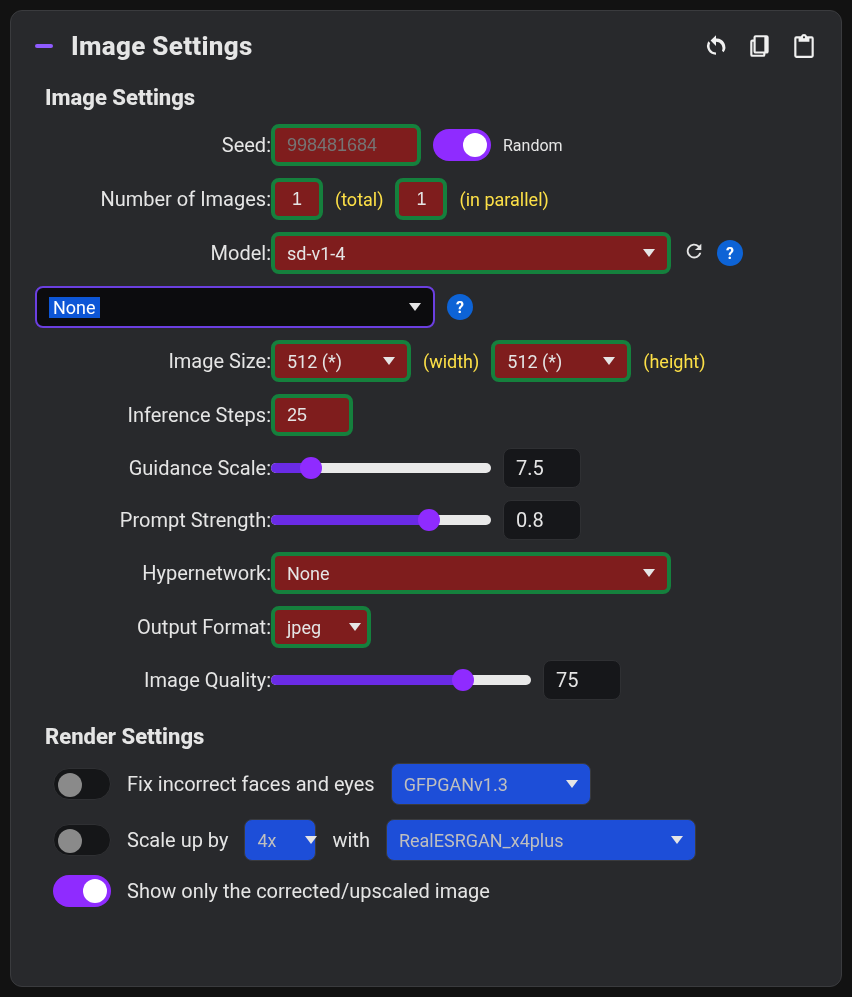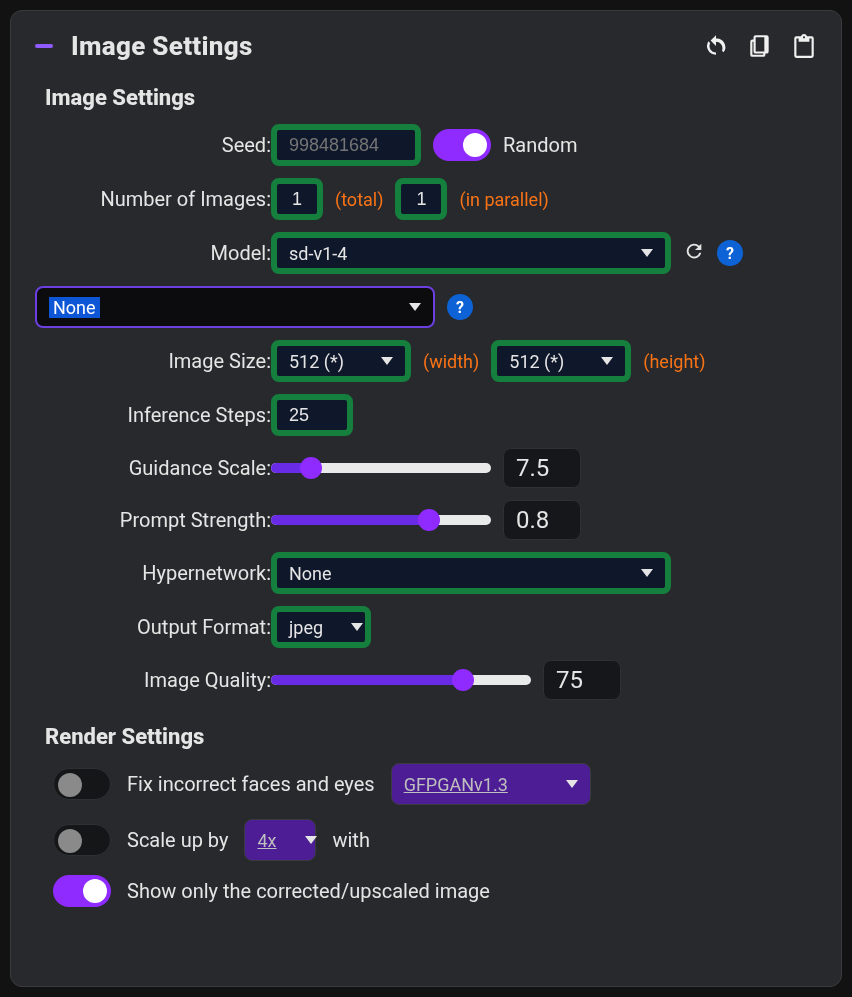--- a/index.html
+++ b/index.html
@@ -36,8 +36,8 @@
 
   
   .tinput, .select, .numbox {
-    background:#0f172a;
-    border:6px solid #15803d;
+    background:#7f1d1d;
+    border:4px solid #15803d;
     border-radius:8px;
     color:#e5e5e5;
     font-size:18px;

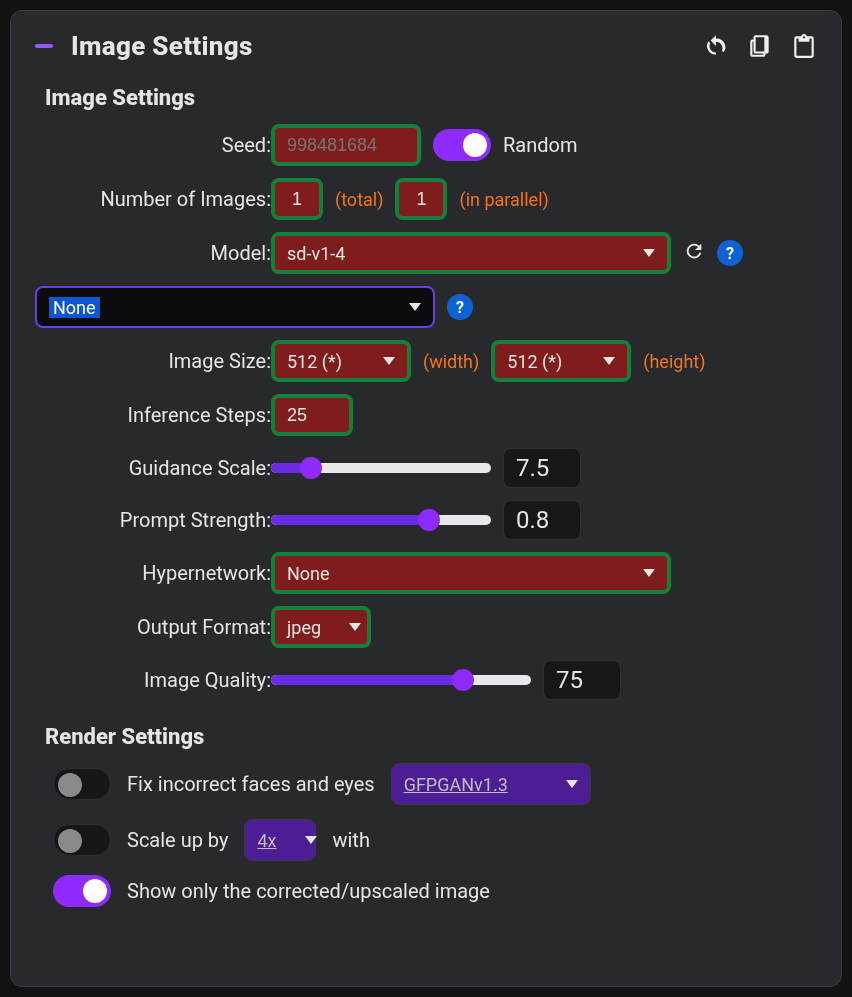--- a/index.html
+++ b/index.html
@@ -80,7 +80,7 @@
   .toggle.off { background:#151618; border:1px solid #2f3033; }
   .toggle.off .knob { left:4px; background:#8a8a8a; }
 
-  .plain { font-size:20px; color:#e5e5e5; }
+  .plain { font-size:16px; color:#e5e5e5; }
 
   
   .slider {

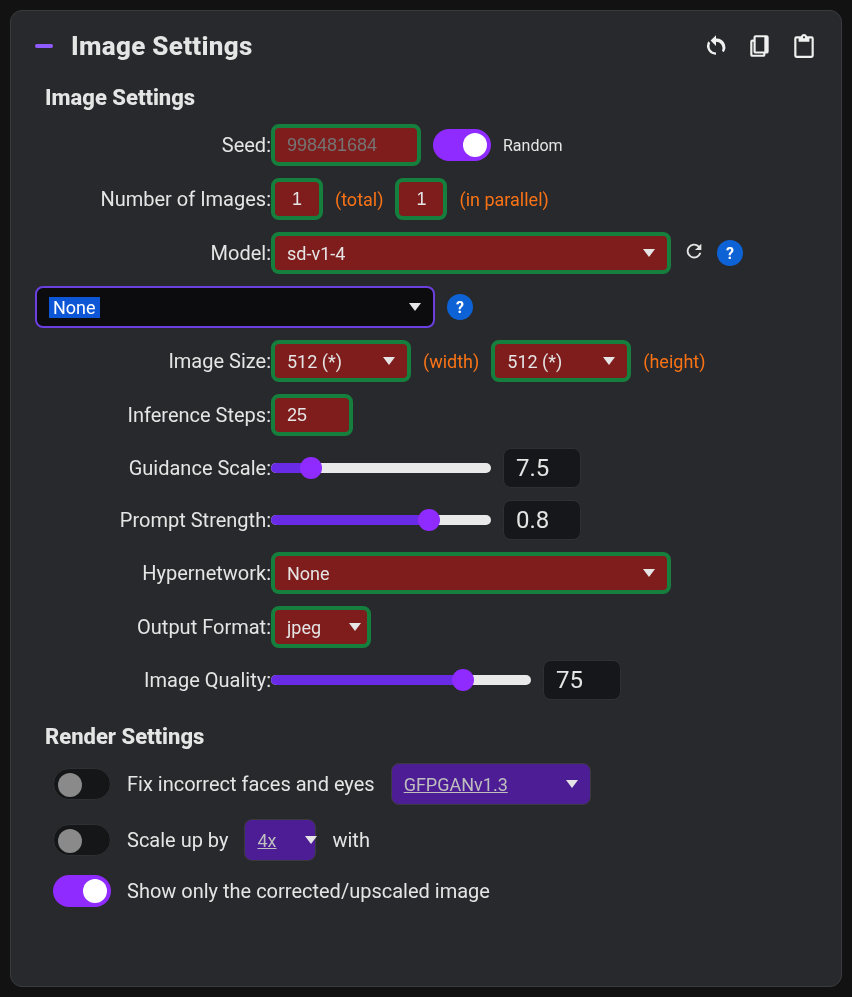--- a/index.html
+++ b/index.html
@@ -56,7 +56,7 @@
     background:#0c0c0e;
   }
   .sel-val.selected { background:#0d56d6; padding:0 4px; color:#fff; }
-  .hint { color:#f97316; font-size:18px; }
+  .hint { color:#fde047; font-size:18px; }
 
   
   .chev {

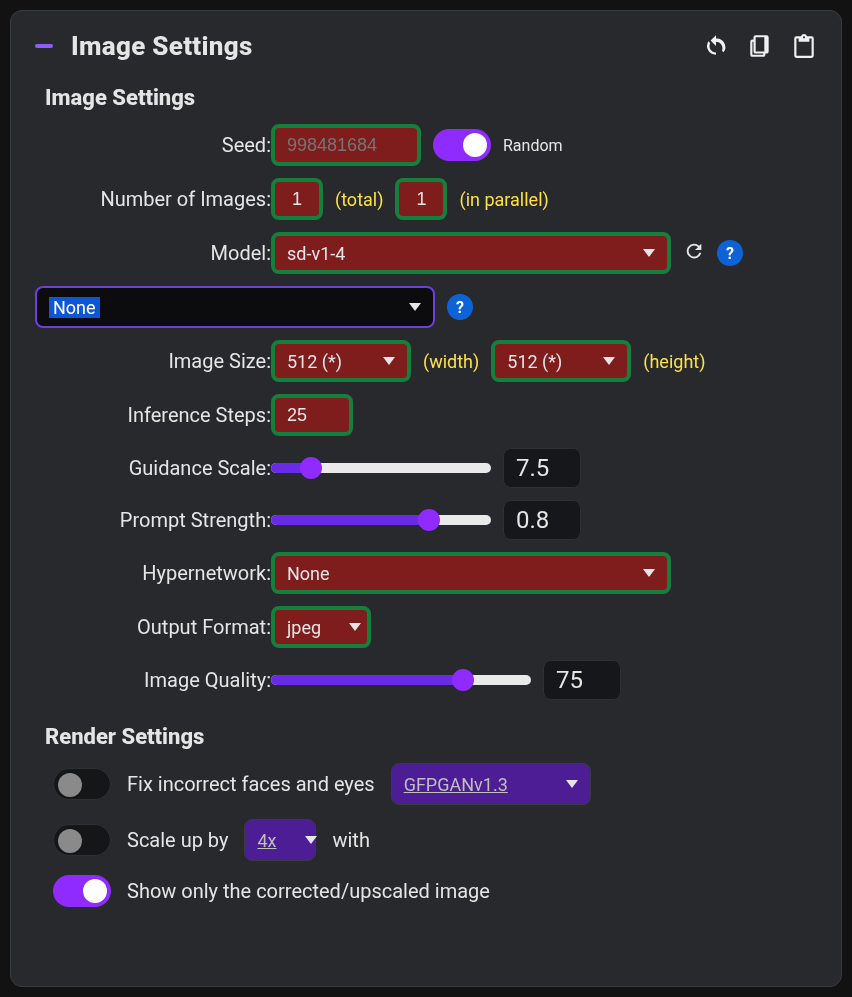--- a/index.html
+++ b/index.html
@@ -97,7 +97,7 @@
   .val-box {
     background:#16171a; border:1px solid #2f3033; border-radius:8px;
     width:78px; height:40px; display:flex; align-items:center; justify-content:flex-start;
-    padding:0 12px; font-size:24px;
+    padding:0 12px; font-size:20px;
   }
 
   

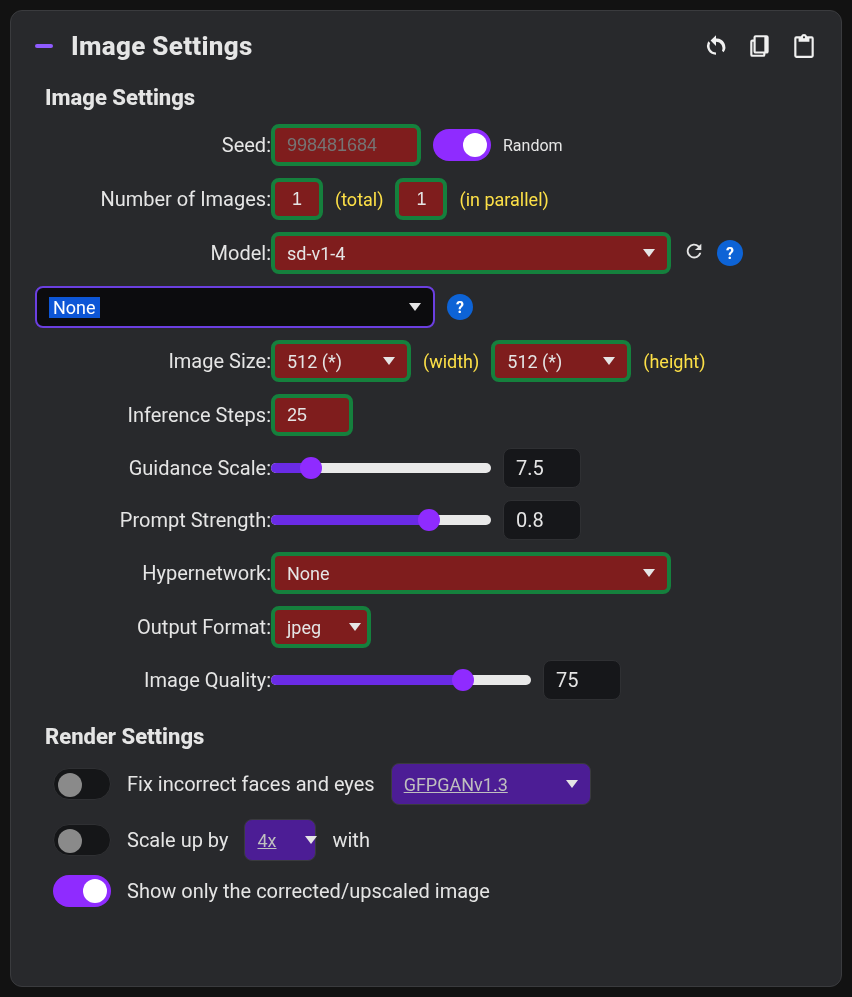--- a/index.html
+++ b/index.html
@@ -112,7 +112,7 @@
   .rrow { display:flex; align-items:center; gap:16px; margin:14px 0 14px 18px; }
   .rrow .plain { font-size:20px; }
 
-  .select.pill { background:#4c1d95; border:1px solid #3a3b3e; color:#bfbfbf;text-decoration:underline; }
+  .select.pill { background:#1d4ed8; border:1px solid #3a3b3e; color:#bfbfbf; }
   .select.pill.big { width:310px; }
   .select.pill.med { width:200px; }
   .select.pill.tiny{ width:72px;text-align:center; }

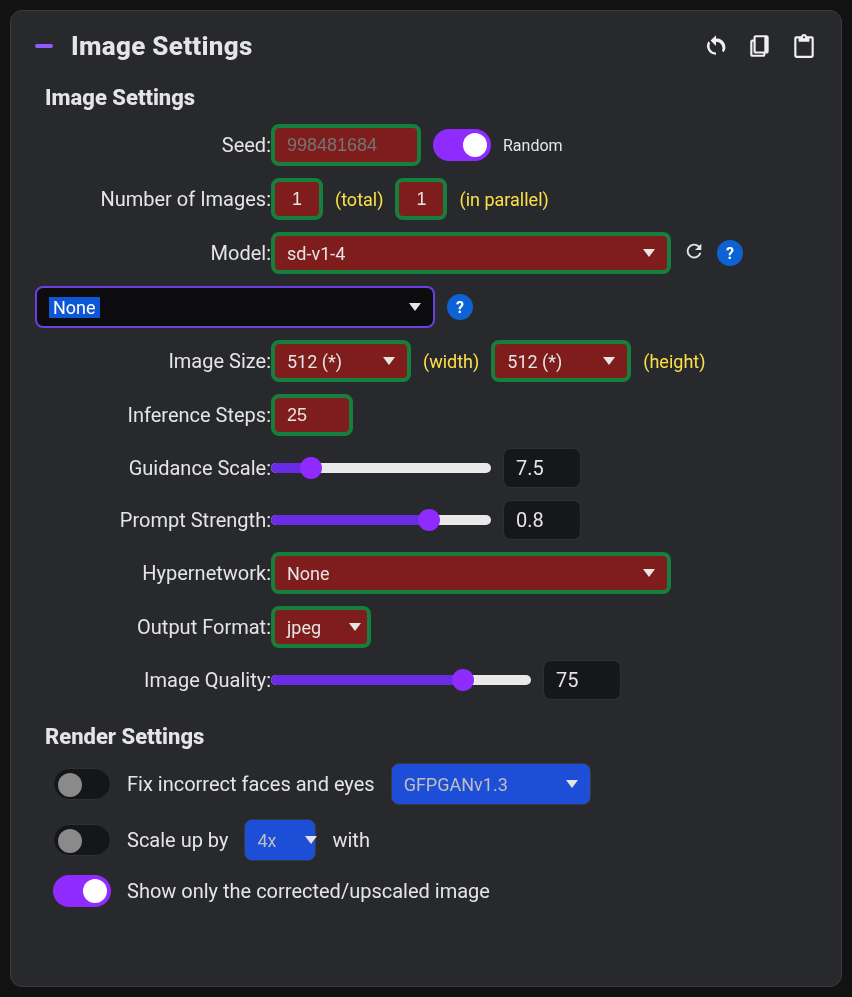--- a/index.html
+++ b/index.html
@@ -293,6 +293,10 @@
       <span class="chev"></span>
     </div>
     <span class="plain">with</span>
+    <div class="select pill big">
+      <span>RealESRGAN_x4plus</span>
+      <span class="chev"></span>
+    </div>
   </div>
 
   <div class="rrow">

